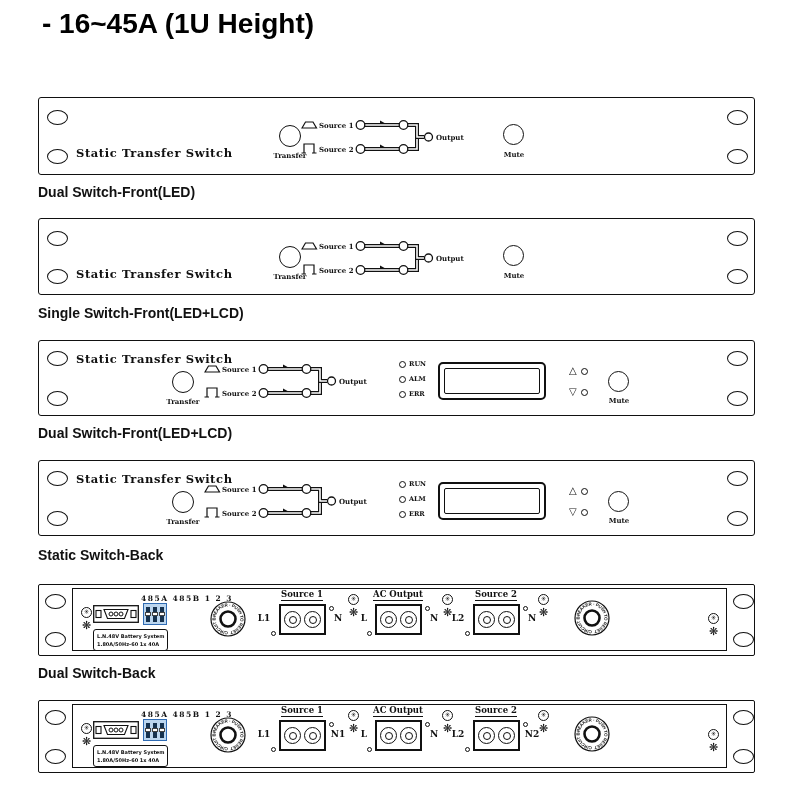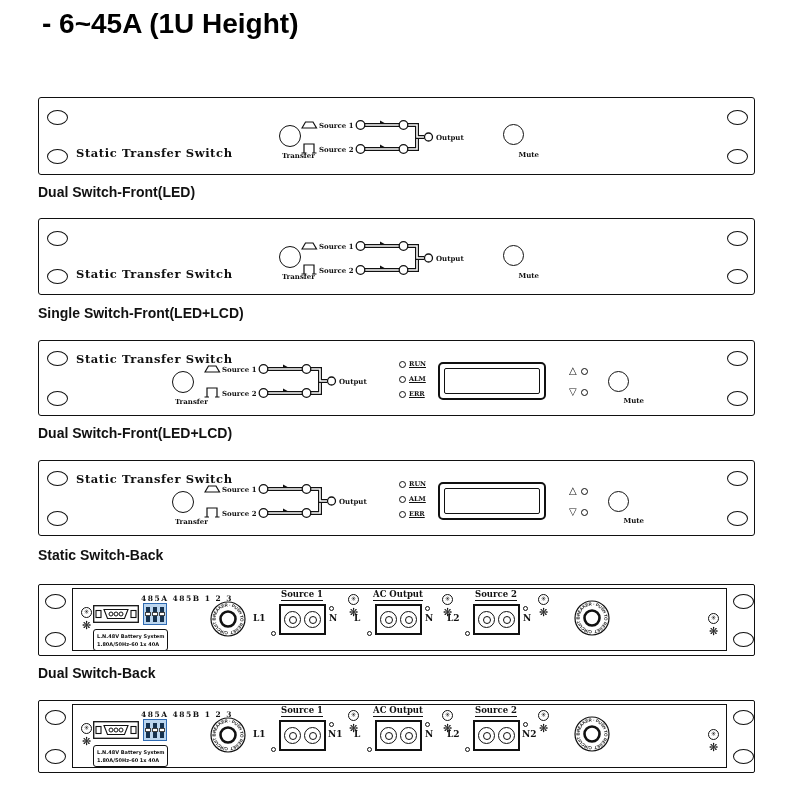--- a/index.html
+++ b/index.html
@@ -57,7 +57,7 @@
 
 <div class="page">
 
-  <div class="title" style="left:42px;top:8px;">- 6~45A (1U Height)</div>
+  <div class="title" style="left:42px;top:8px;">- 16~45A (1U Height)</div>
 
   <div class="heading" style="left:38px;top:184px;">Dual Switch-Front(LED)</div>
   <div class="heading" style="left:38px;top:425px;">Dual Switch-Front(LED+LCD)</div>

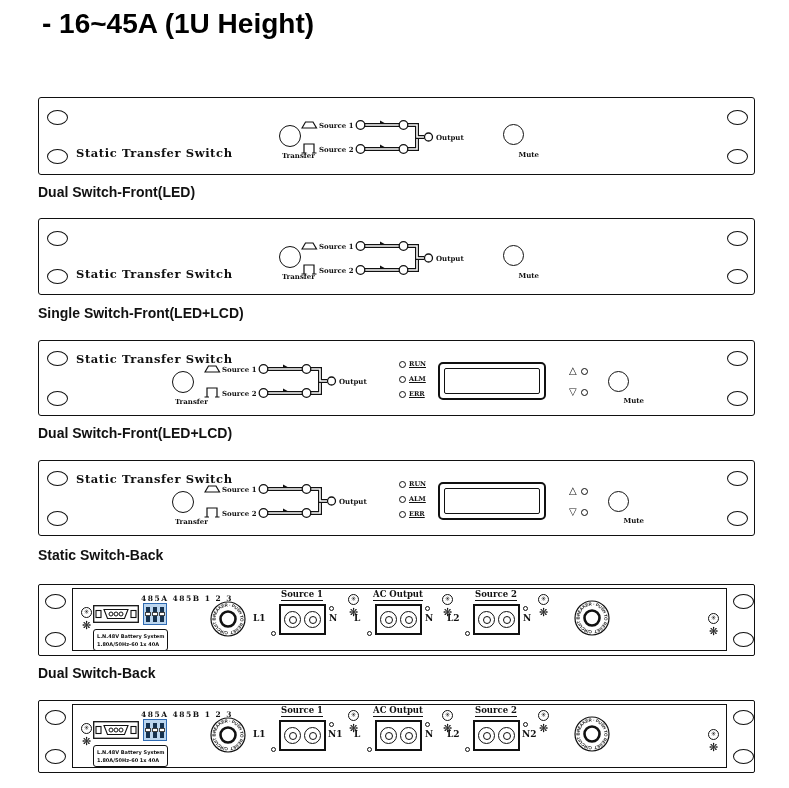--- a/index.html
+++ b/index.html
@@ -14,7 +14,7 @@
   .brand{position:absolute;font:700 11.5px "DejaVu Serif",serif;letter-spacing:.6px;white-space:nowrap;}
 
   .btn-circle{position:absolute;border:1.4px solid #111;border-radius:50%;background:#fff;box-sizing:border-box;}
-  .btn-label{position:absolute;font:700 7px "DejaVu Serif",serif;text-align:right;white-space:nowrap;}
+  .btn-label{position:absolute;font:700 7px "DejaVu Serif",serif;text-align:center;white-space:nowrap;}
 
   .mimic{position:absolute;width:172px;height:46px;}
   .m-label{position:absolute;font:700 7px "DejaVu Serif",serif;white-space:nowrap;}

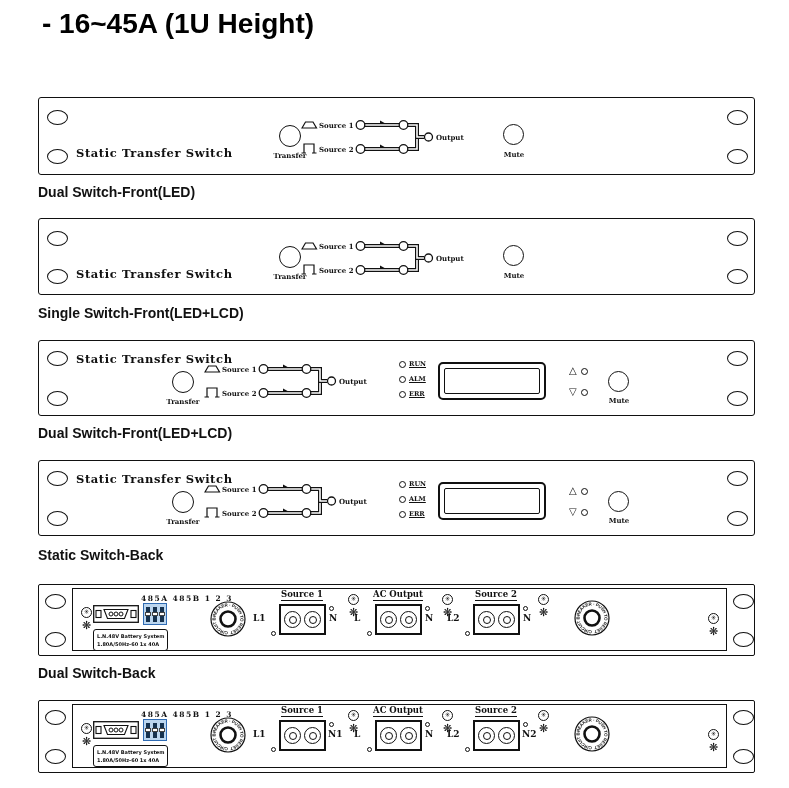--- a/index.html
+++ b/index.html
@@ -21,7 +21,7 @@
 
   .led-row{position:absolute;display:flex;align-items:center;gap:3px;}
   .led-dot{width:7px;height:7px;border:1.3px solid #111;border-radius:50%;box-sizing:border-box;}
-  .led-txt{font:700 6.5px "DejaVu Serif",serif;text-decoration:underline;}
+  .led-txt{font:700 6.5px "DejaVu Serif",serif;}
 
   .lcd{position:absolute;border:2.6px solid #111;border-radius:5px;padding:4px;box-sizing:border-box;background:#fff;}
   .lcd-inner{width:100%;height:100%;border:1.3px solid #111;border-radius:2px;box-sizing:border-box;}

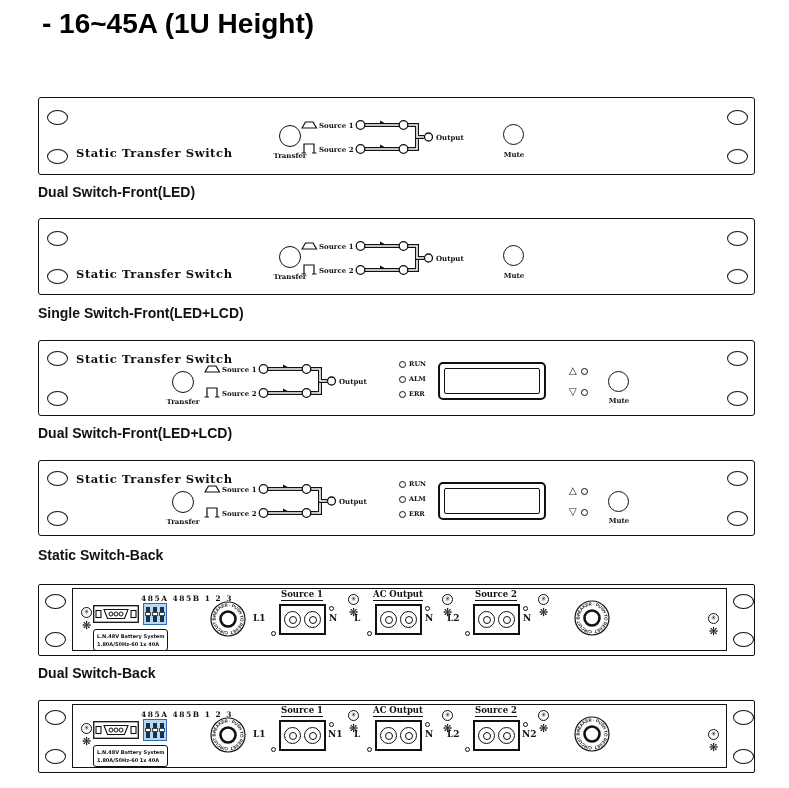--- a/index.html
+++ b/index.html
@@ -49,7 +49,7 @@
           display:flex;align-items:center;justify-content:space-evenly;background:#fff;}
   .term{width:17px;height:17px;border:1.5px solid #111;border-radius:50%;display:flex;align-items:center;justify-content:center;box-sizing:border-box;}
   .term>span{width:8px;height:8px;border:1.5px solid #111;border-radius:50%;box-sizing:border-box;}
-  .side-label{position:absolute;font:700 9px "DejaVu Serif",serif;white-space:nowrap;}
+  .side-label{position:absolute;font:700 9px "DejaVu Serif",serif;text-align:center;white-space:nowrap;}
   .mdot{position:absolute;width:5px;height:5px;border:1px solid #111;border-radius:50%;box-sizing:border-box;}
 </style>
 </head>

